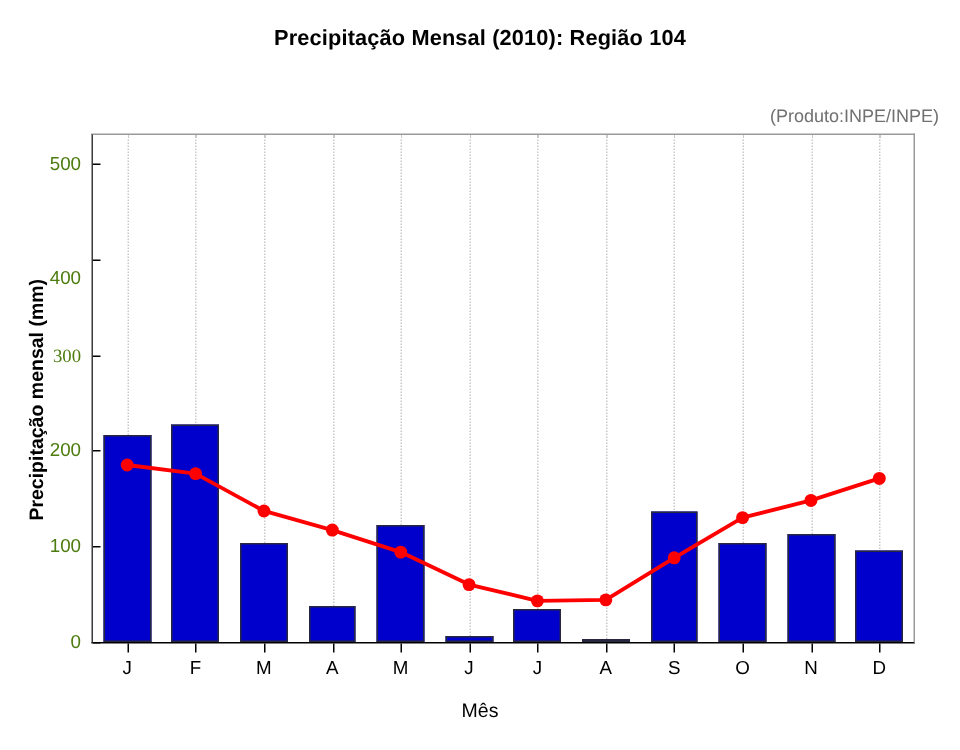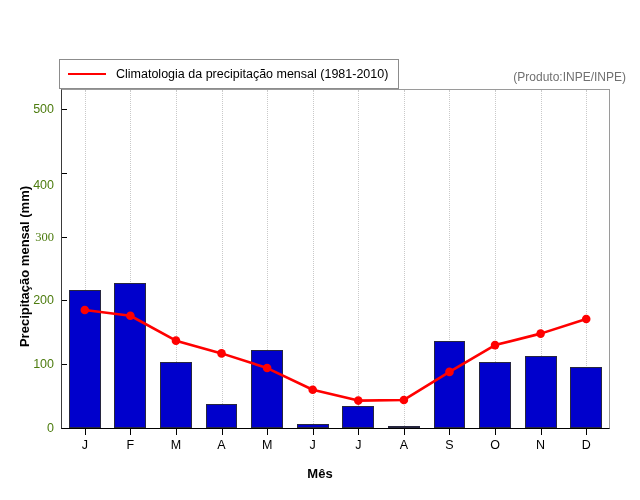--- a/index.html
+++ b/index.html
@@ -174,6 +174,7 @@
 
 <div id="figure">
 
+  <div id="chart-title">Precipitação Mensal (2010): Região 104</div>
 
   <div id="produto">(Produto:INPE/INPE)</div>
 

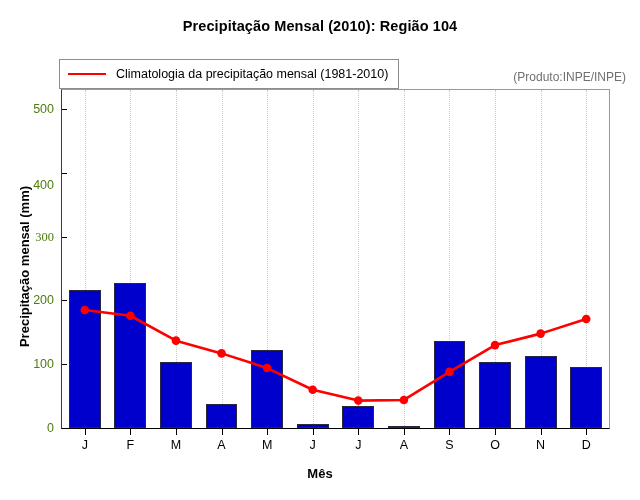--- a/index.html
+++ b/index.html
@@ -266,10 +266,6 @@
   <div id="ylabel">Precipitação mensal (mm)</div>
   <div id="xlabel">Mês</div>
 
-  <div id="legend">
-    <span id="legend-line"></span>
-    <span id="legend-text">Climatologia da precipitação mensal (1981-2010)</span>
-  </div>
 
 <div class="ytick-mark" style="top: 428px;"></div>
     <div class="ytick-mark" style="top: 364.226px;"></div>

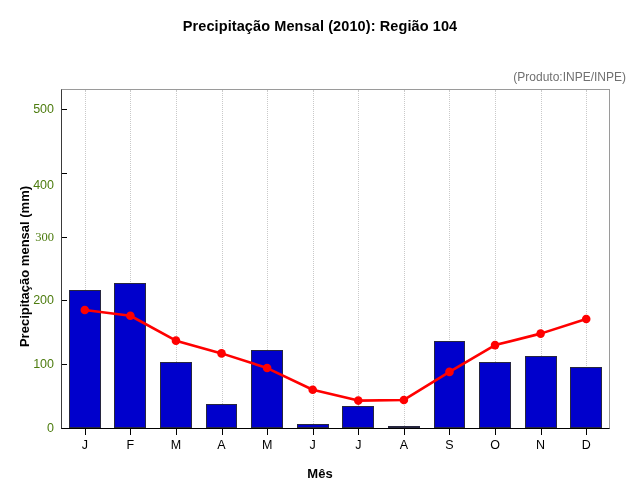--- a/index.html
+++ b/index.html
@@ -120,7 +120,7 @@
     width: 640px;
     text-align: center;
     font-size: 13px;
-    font-weight: bold;
+    font-weight: normal;
     color: #000000;
   }
   #ylabel {

